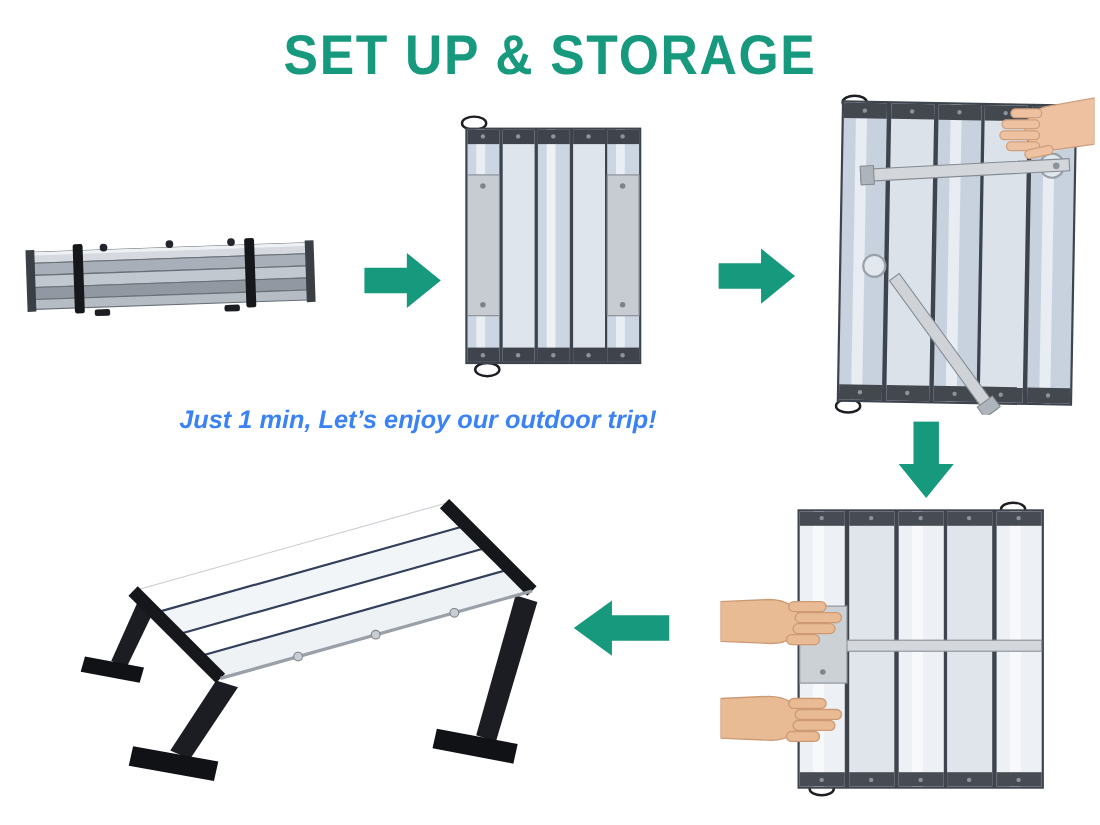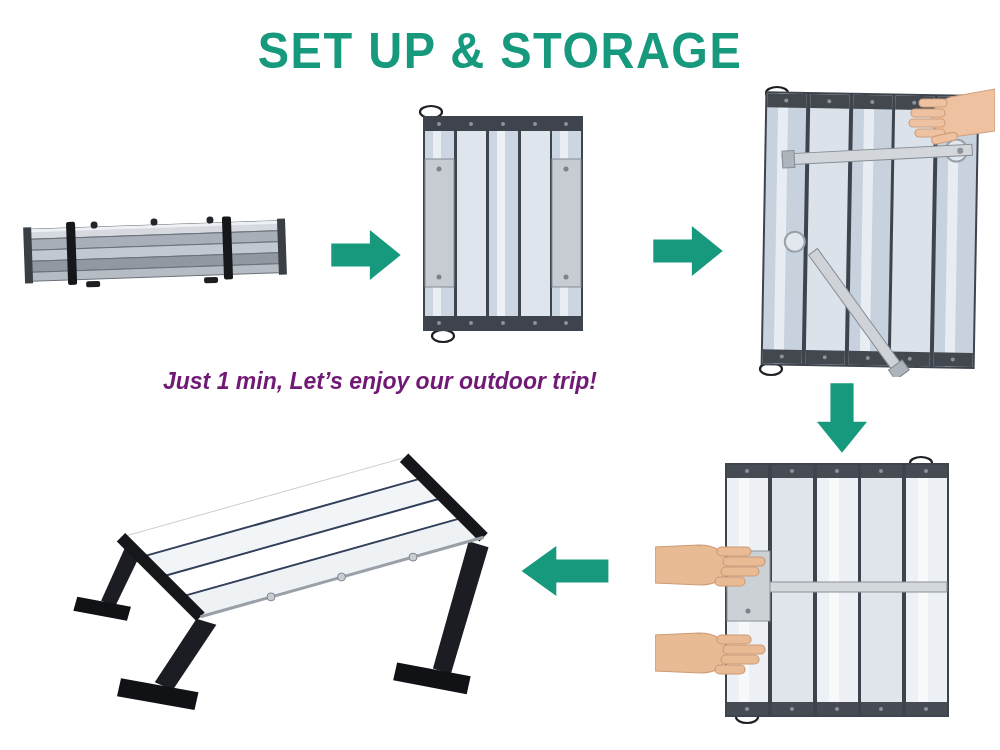--- a/index.html
+++ b/index.html
@@ -26,7 +26,7 @@
     position:absolute; top:368px; left:55px; width:650px;
     text-align:center;
     font-size:23px; font-weight:bold; font-style:italic;
-    color:#701a75;
+    color:#3b82f6;
     font-family:"Liberation Sans", sans-serif;
   }
 

